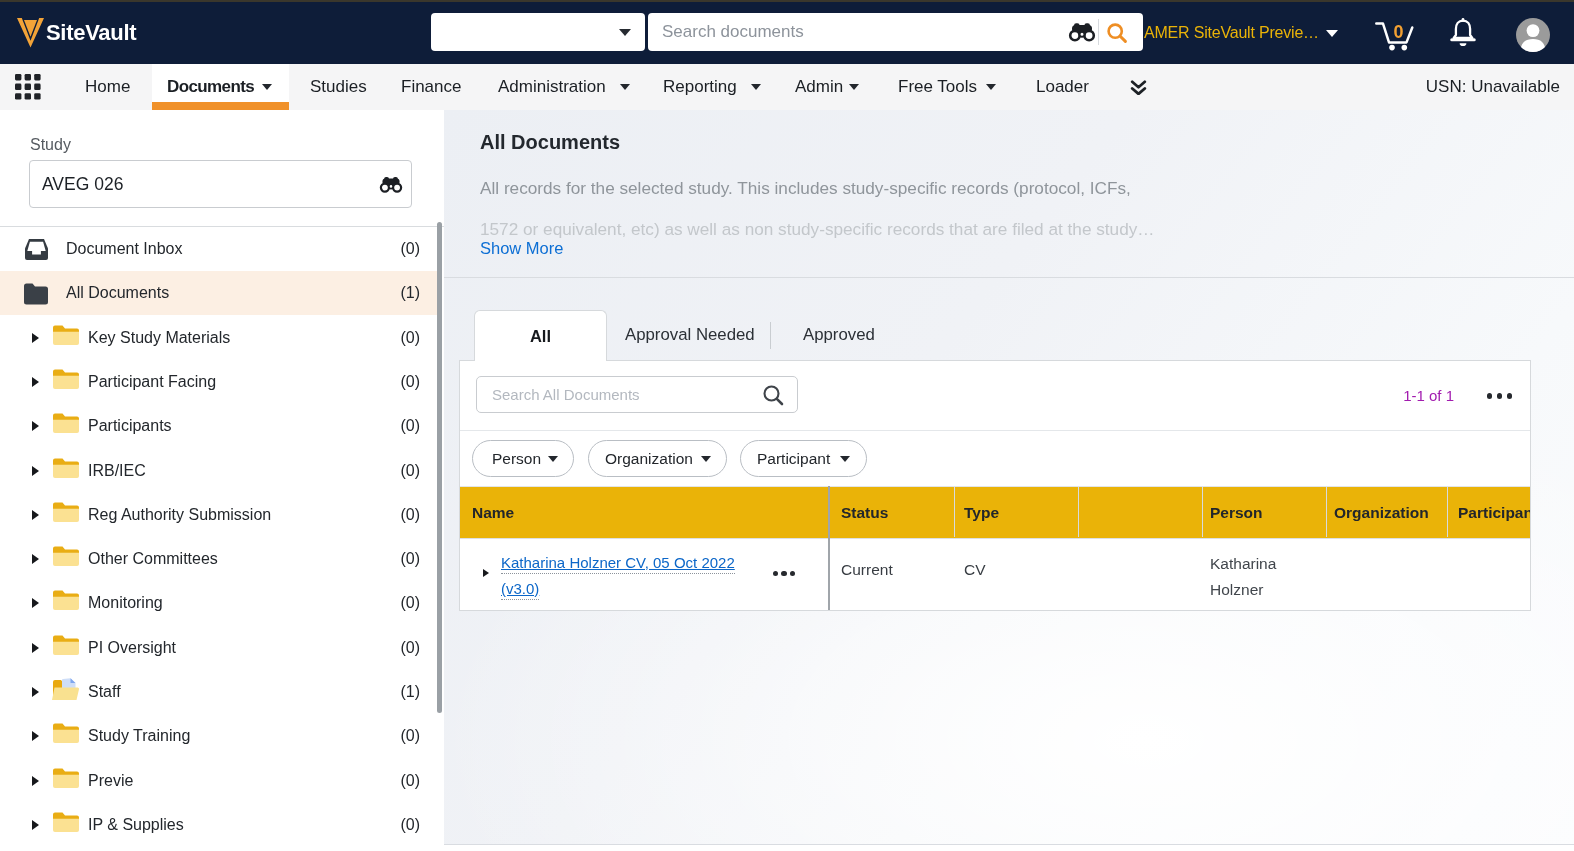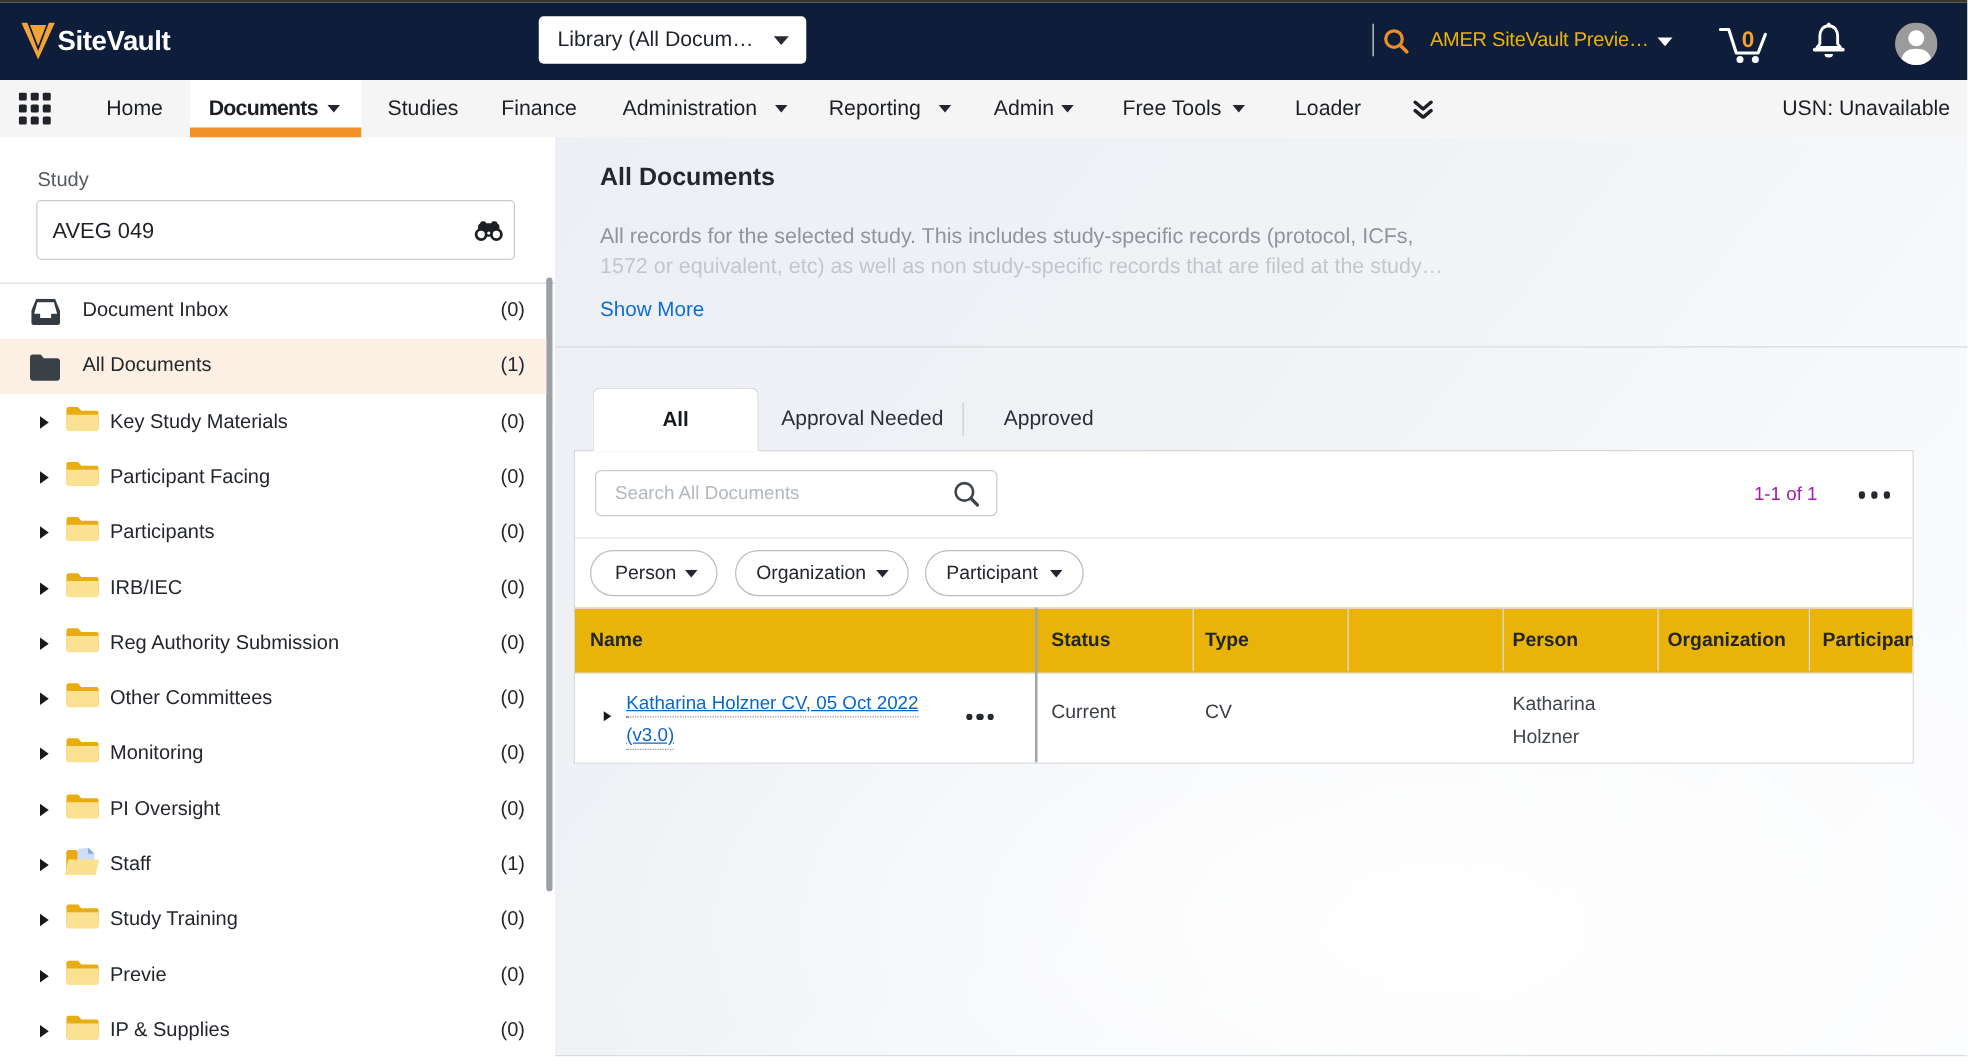--- a/index.html
+++ b/index.html
@@ -88,7 +88,6 @@
   </svg>
   <div class="abs" id="logotext">SiteVault</div>
   <div class="abs" id="libbox">
-      <span>Library (All Docum…</span>
     <div class="caret-dn" style="position:absolute;right:14px;top:16px;"></div>
   </div>
   <div class="abs" id="srchdiv"></div>

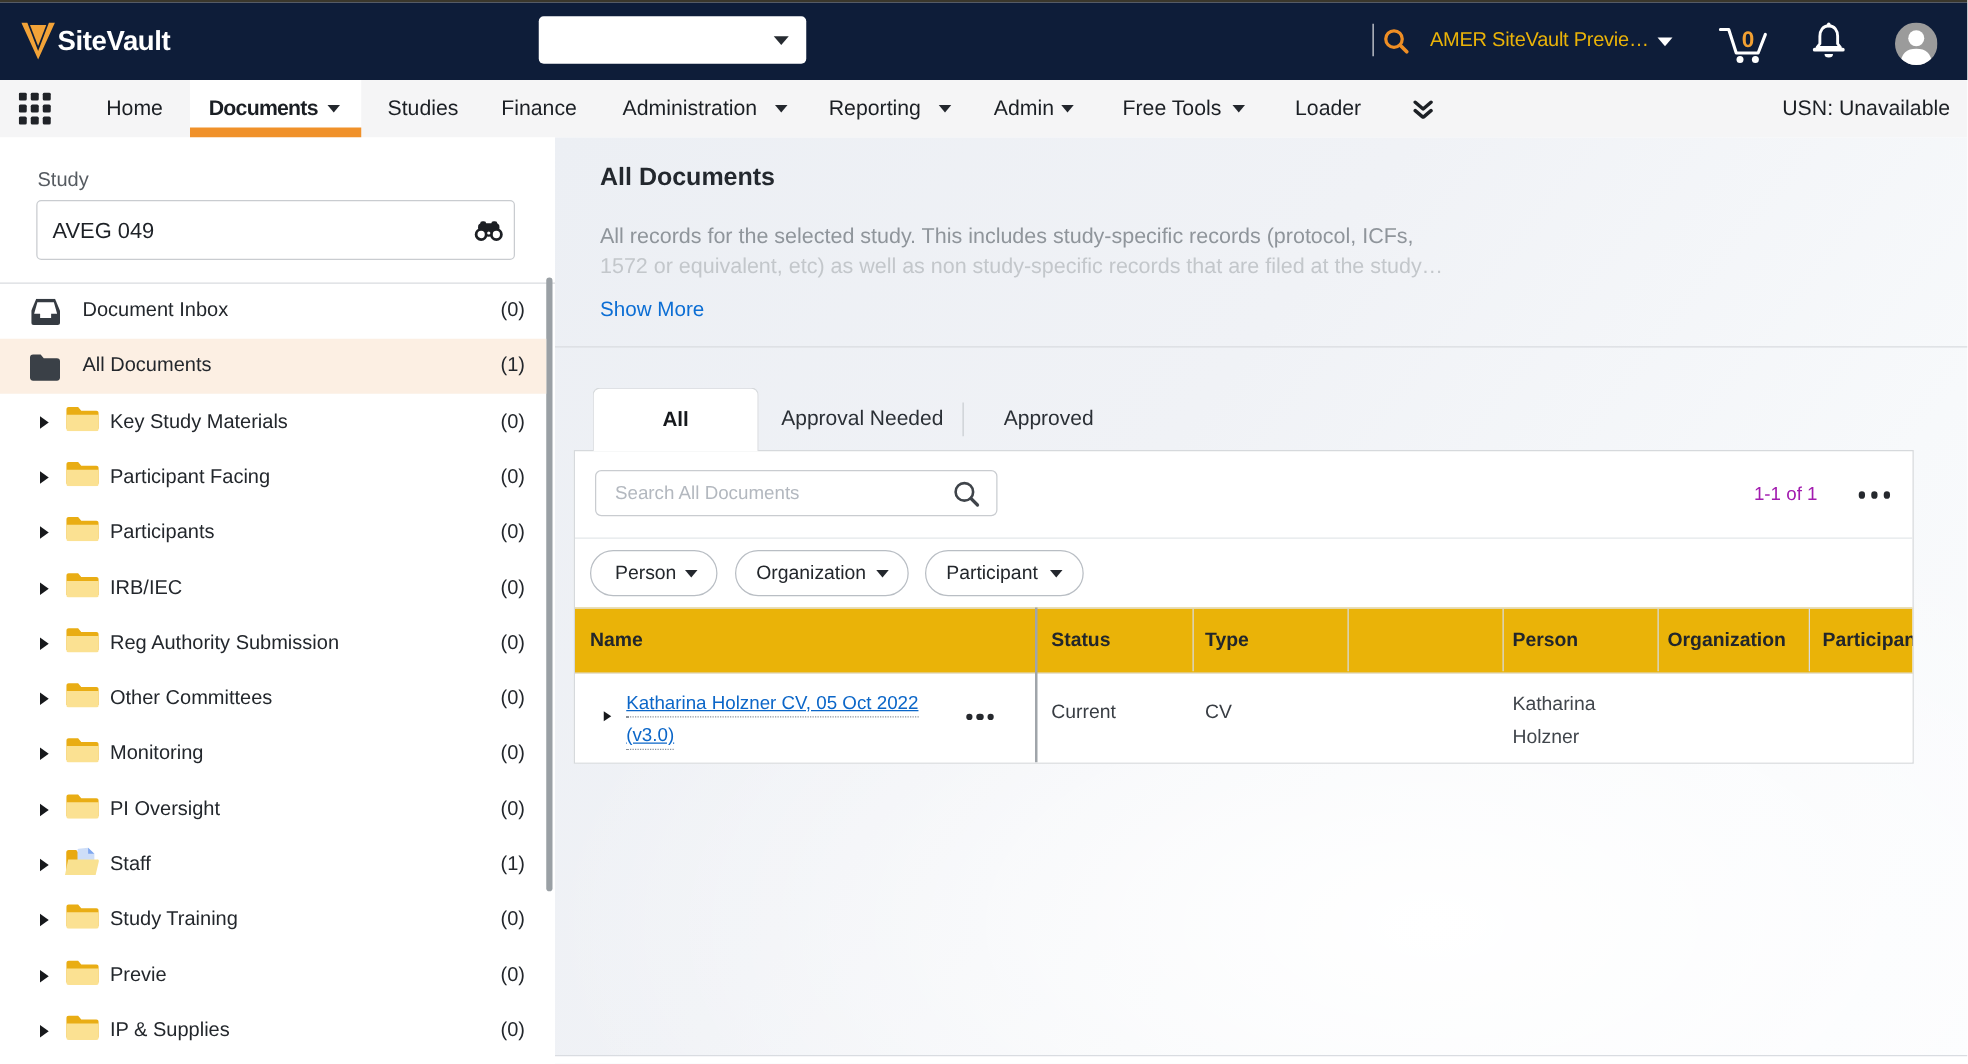--- a/index.html
+++ b/index.html
@@ -89,6 +89,19 @@
   <div class="abs" id="logotext">SiteVault</div>
   <div class="abs" id="libbox">
     <div class="caret-dn" style="position:absolute;right:14px;top:16px;"></div>
+  </div>
+  <div class="abs" id="srchbox">
+      <span class="ph">Search documents</span>
+    <svg style="position:absolute;left:420px;top:8px;" width="28" height="22" viewBox="0 0 28 22">
+      <g fill="#1c1f24">
+        <rect x="4" y="4" width="20" height="7.5" rx="3.5"></rect>
+        <rect x="6" y="2.2" width="5.6" height="5" rx="2.2"></rect>
+        <rect x="16.4" y="2.2" width="5.6" height="5" rx="2.2"></rect>
+      </g>
+      <circle cx="6.9" cy="14.6" r="4.7" fill="#fff" stroke="#1c1f24" stroke-width="2.6"></circle>
+      <circle cx="21.1" cy="14.6" r="4.7" fill="#fff" stroke="#1c1f24" stroke-width="2.6"></circle>
+      <circle cx="14" cy="13.2" r="2.5" fill="#fff" stroke="#1c1f24" stroke-width="2"></circle>
+    </svg>
   </div>
   <div class="abs" id="srchdiv"></div>
   <svg class="abs" style="left:1106px; top:20px;" width="22" height="22" viewBox="0 0 22 22">

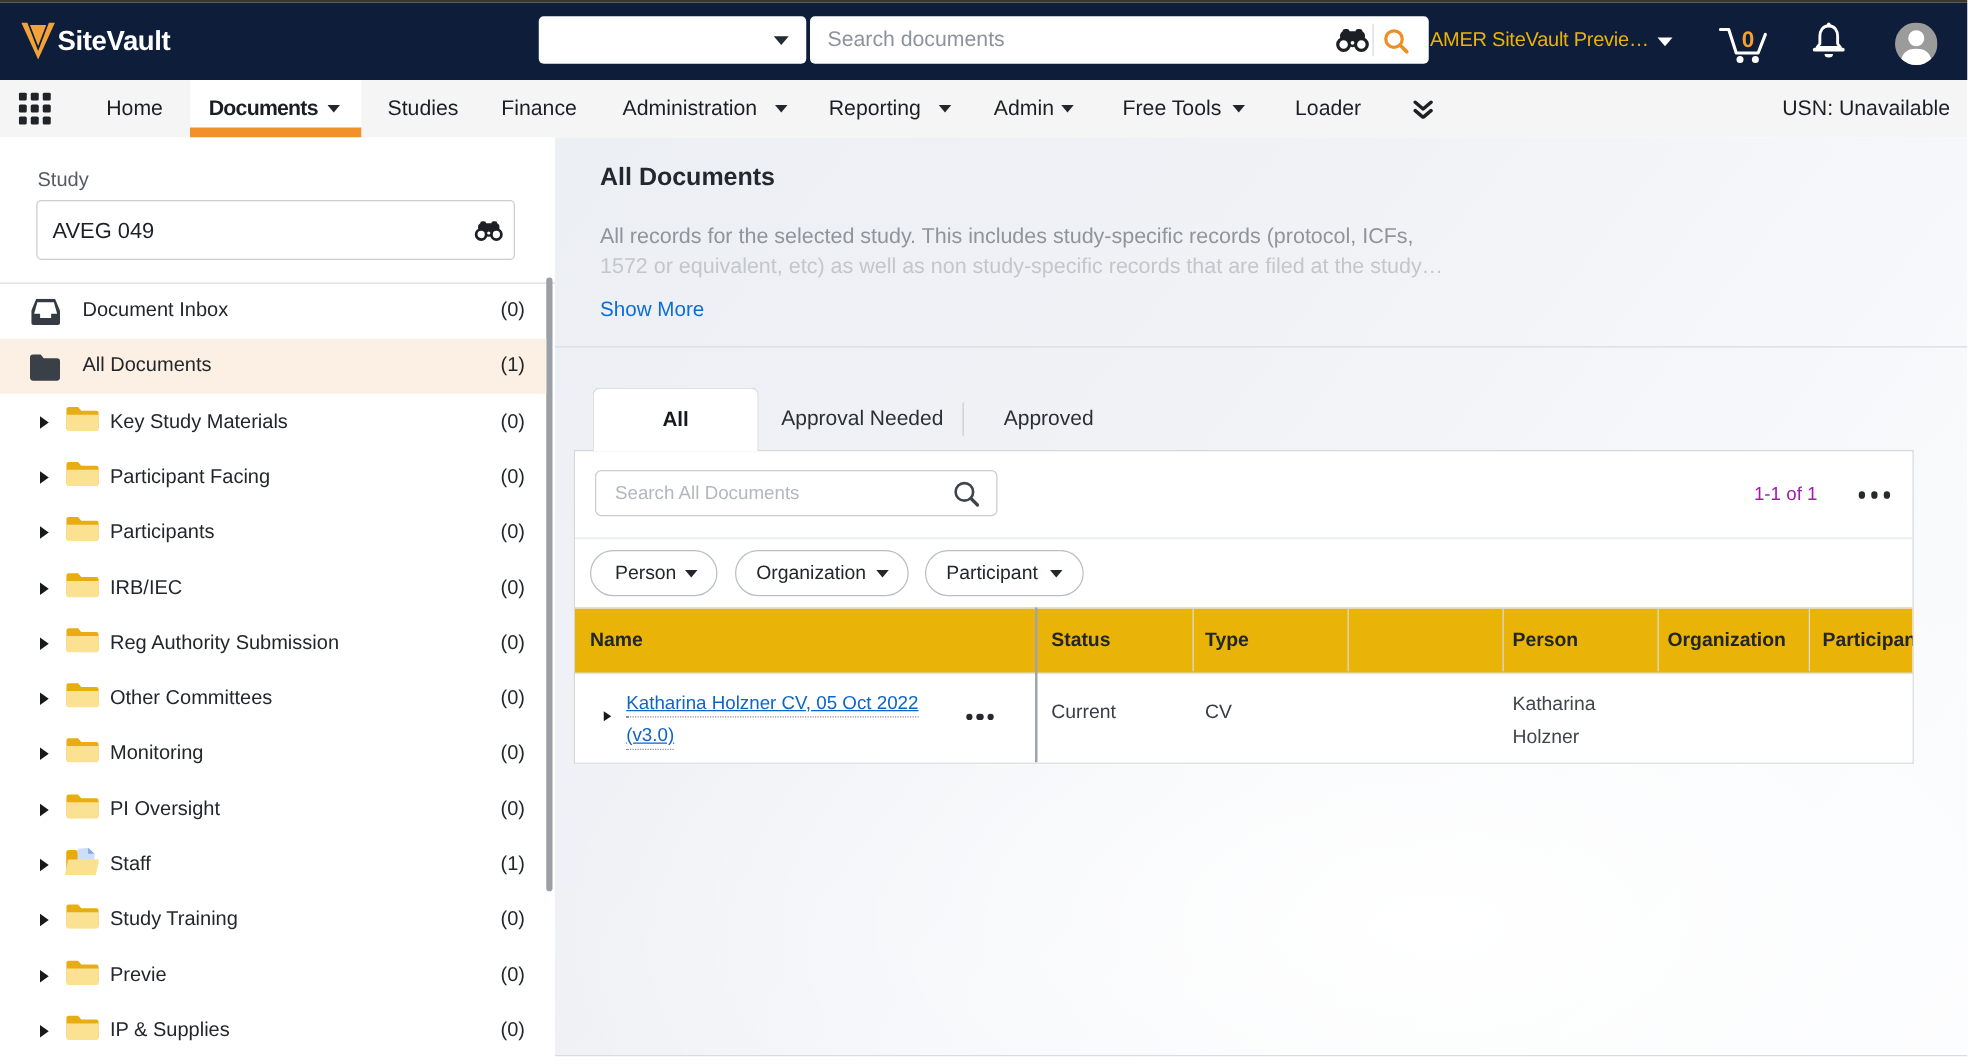--- a/index.html
+++ b/index.html
@@ -175,7 +175,7 @@
 <div class="abs" id="sidebar">
   <div class="abs" id="studylab">Study</div>
   <div class="abs" id="studybox">
-      <span>AVEG 049</span>
+      <span>AVEG 026</span>
     <svg style="position:absolute;right:8px;top:14px;" width="24" height="19" viewBox="0 0 28 22">
       <g fill="#1c1f24">
         <rect x="4" y="4" width="20" height="7.5" rx="3.5"></rect>

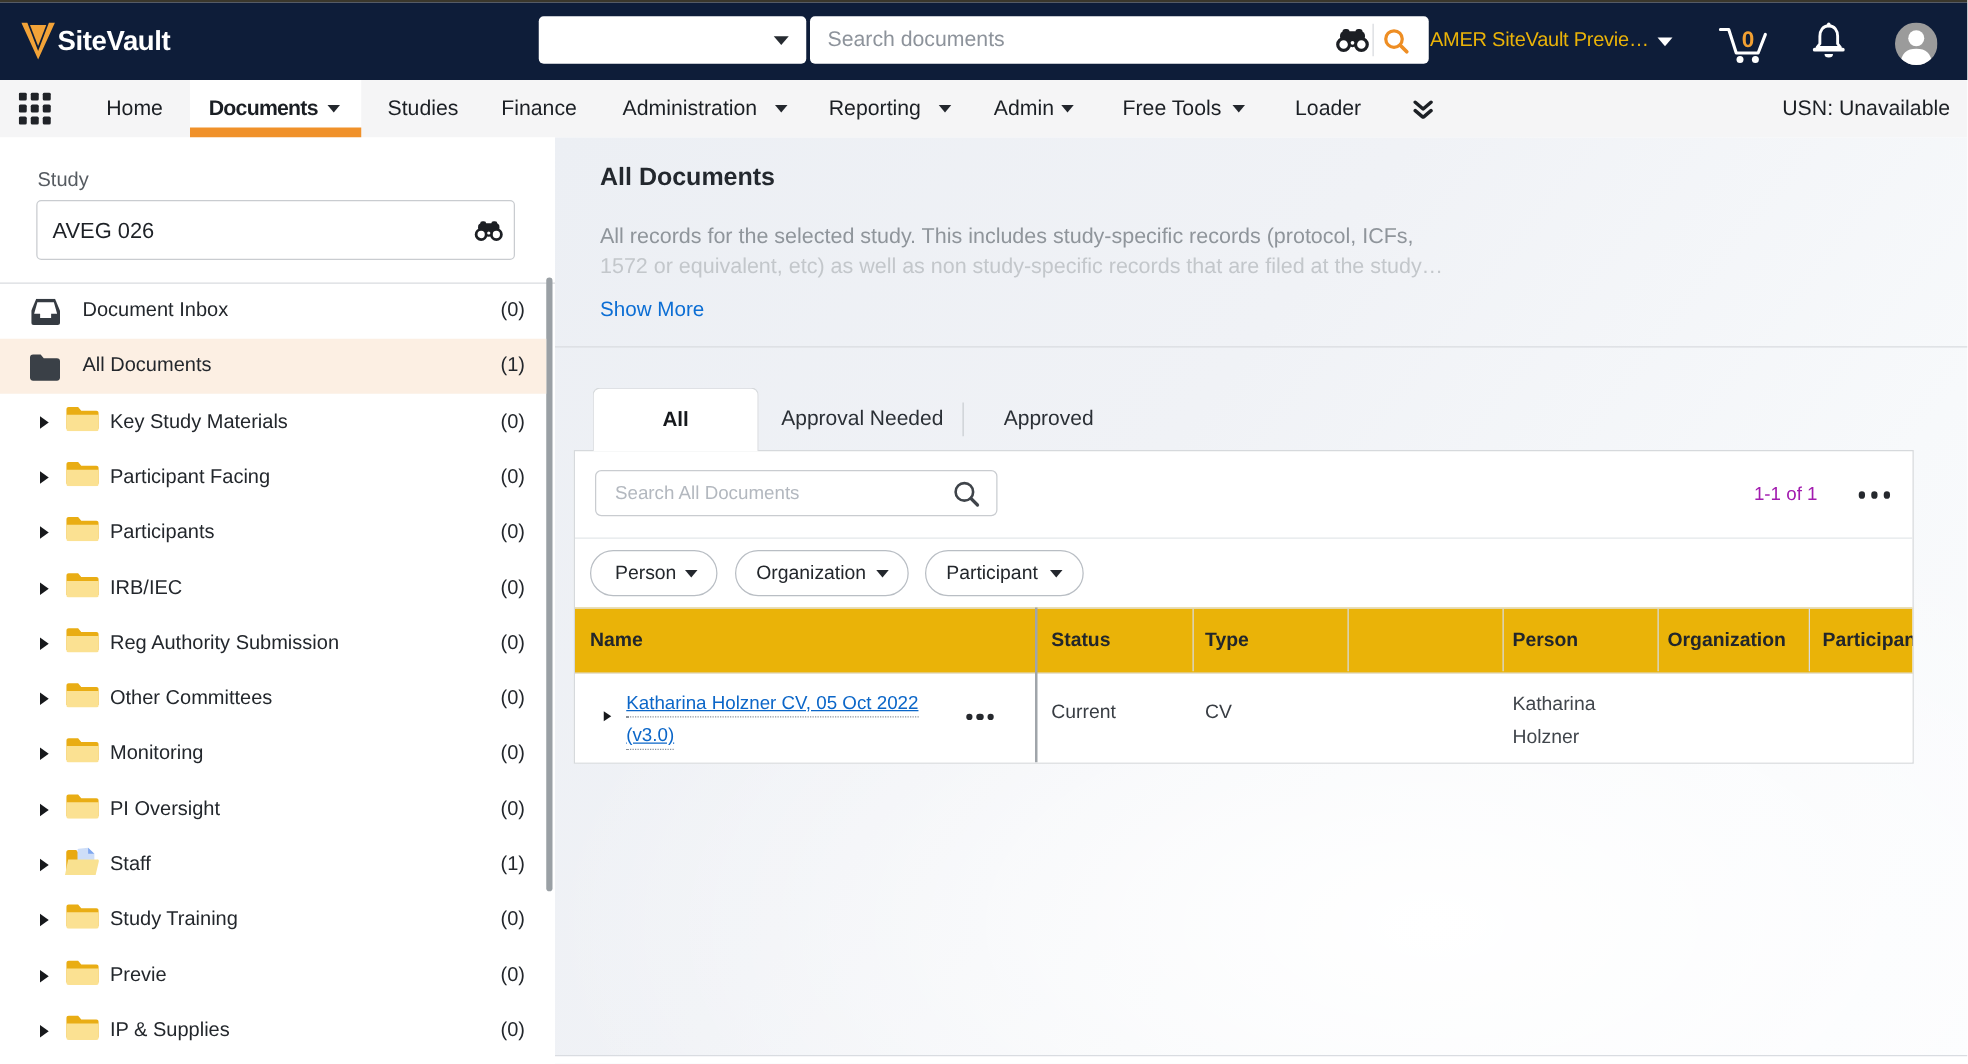--- a/index.html
+++ b/index.html
@@ -321,7 +321,7 @@
 <div class="abs" id="main">
   <div class="abs" id="mhead">All Documents</div>
   <div class="mpara" style="top:68px; color:#8f959b;">All records for the selected study. This includes study-specific records (protocol, ICFs,</div>
-  <div class="mpara" style="top:92px; color:#c3c7cb;text-align:center;">1572 or equivalent, etc) as well as non study-specific records that are filed at the study…</div>
+  <div class="mpara" style="top:109px; color:#c3c7cb;text-align:center;">1572 or equivalent, etc) as well as non study-specific records that are filed at the study…</div>
   <div class="abs" id="showmore">Show More</div>
   <div class="abs" id="mdiv"></div>
   <div class="abs" id="hscroll"></div>

